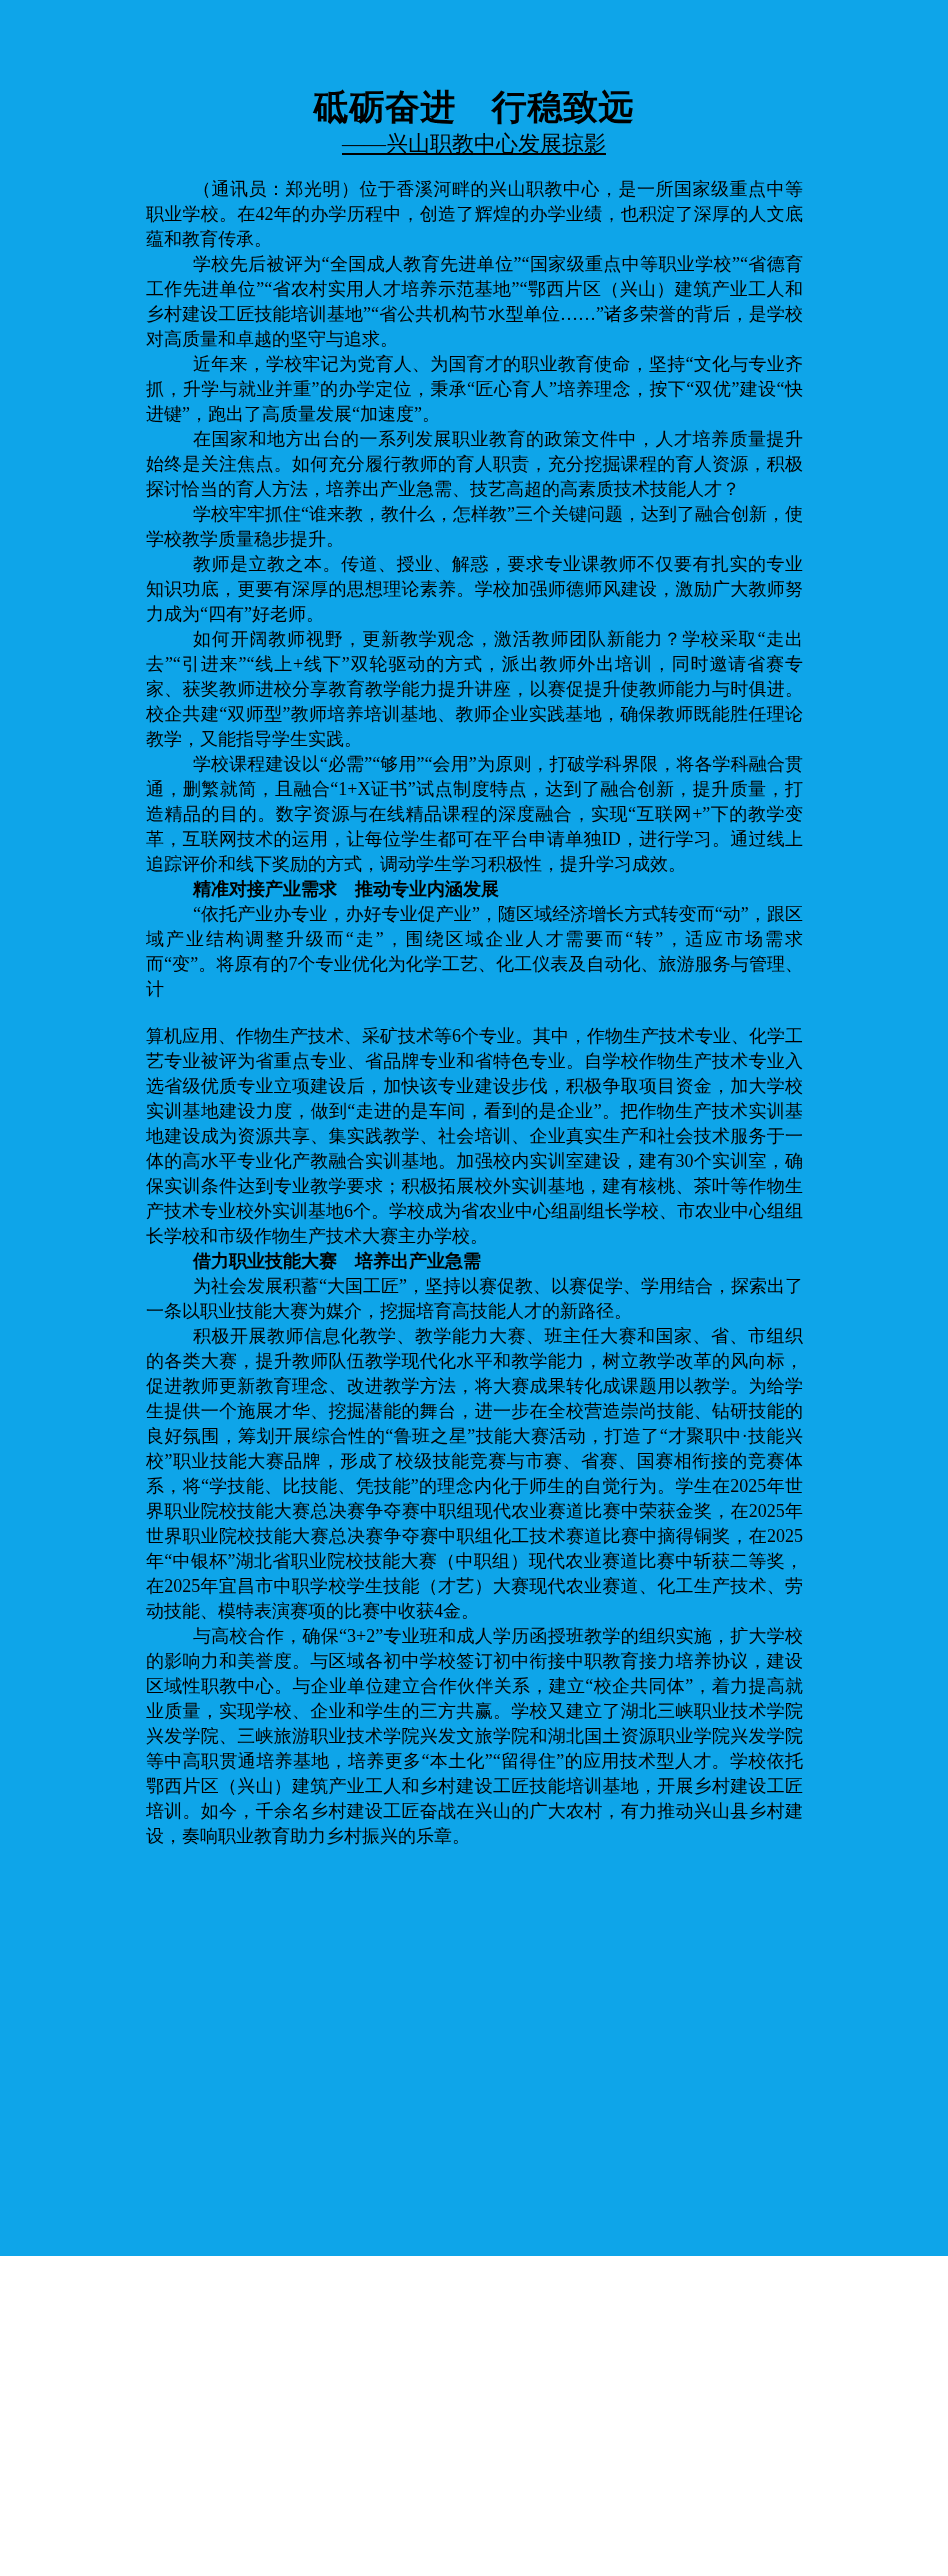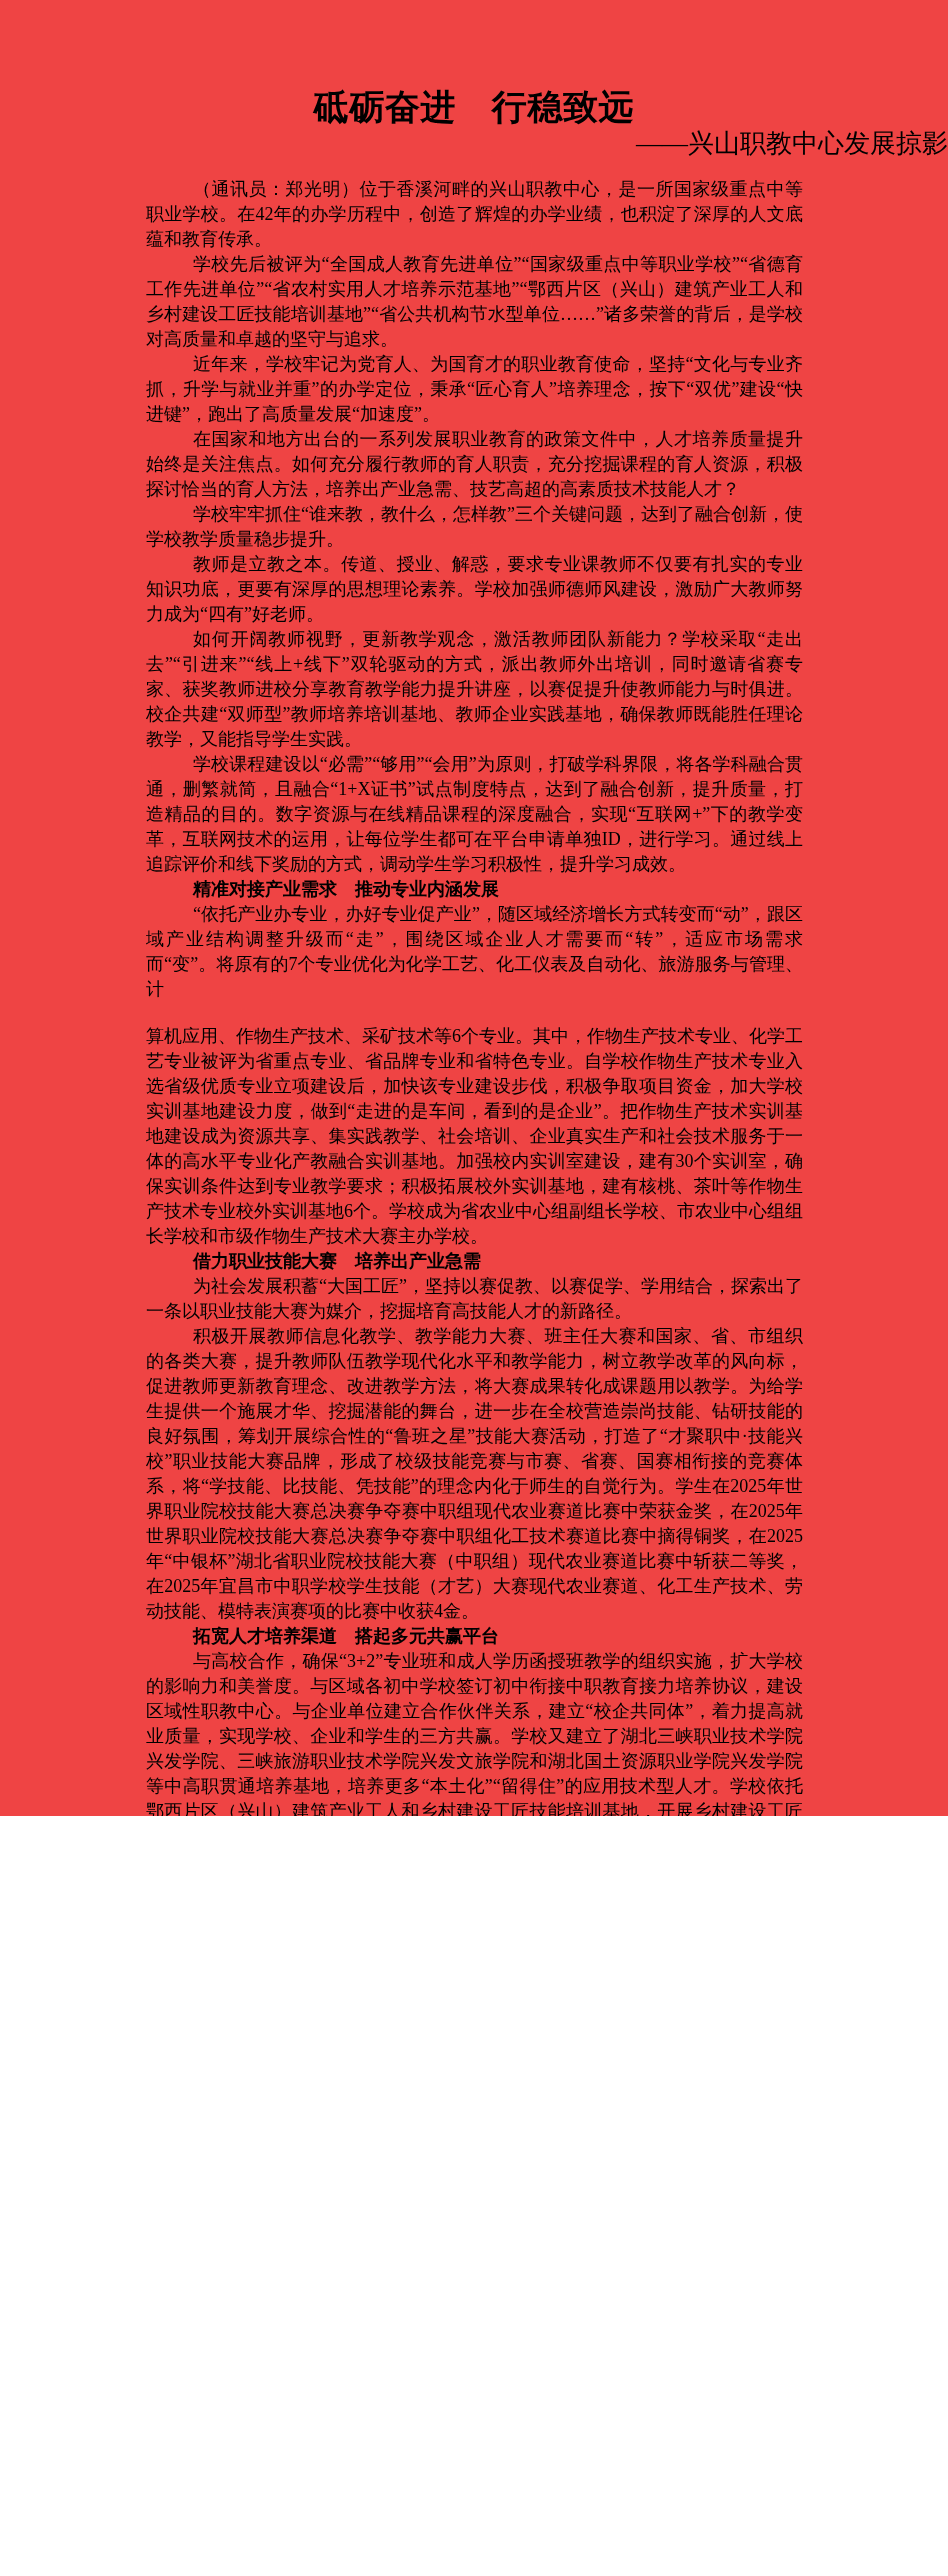--- a/index.html
+++ b/index.html
@@ -10,8 +10,8 @@
   .page {
     position: relative;
     width: 948px;
-    height: 1816px;
-    background: #ef4444;
+    height: 2256px;
+    background: #0ea5e9;
     color: #000000;
     font-family: "Liberation Serif", "DejaVu Serif", serif;
     overflow: hidden;

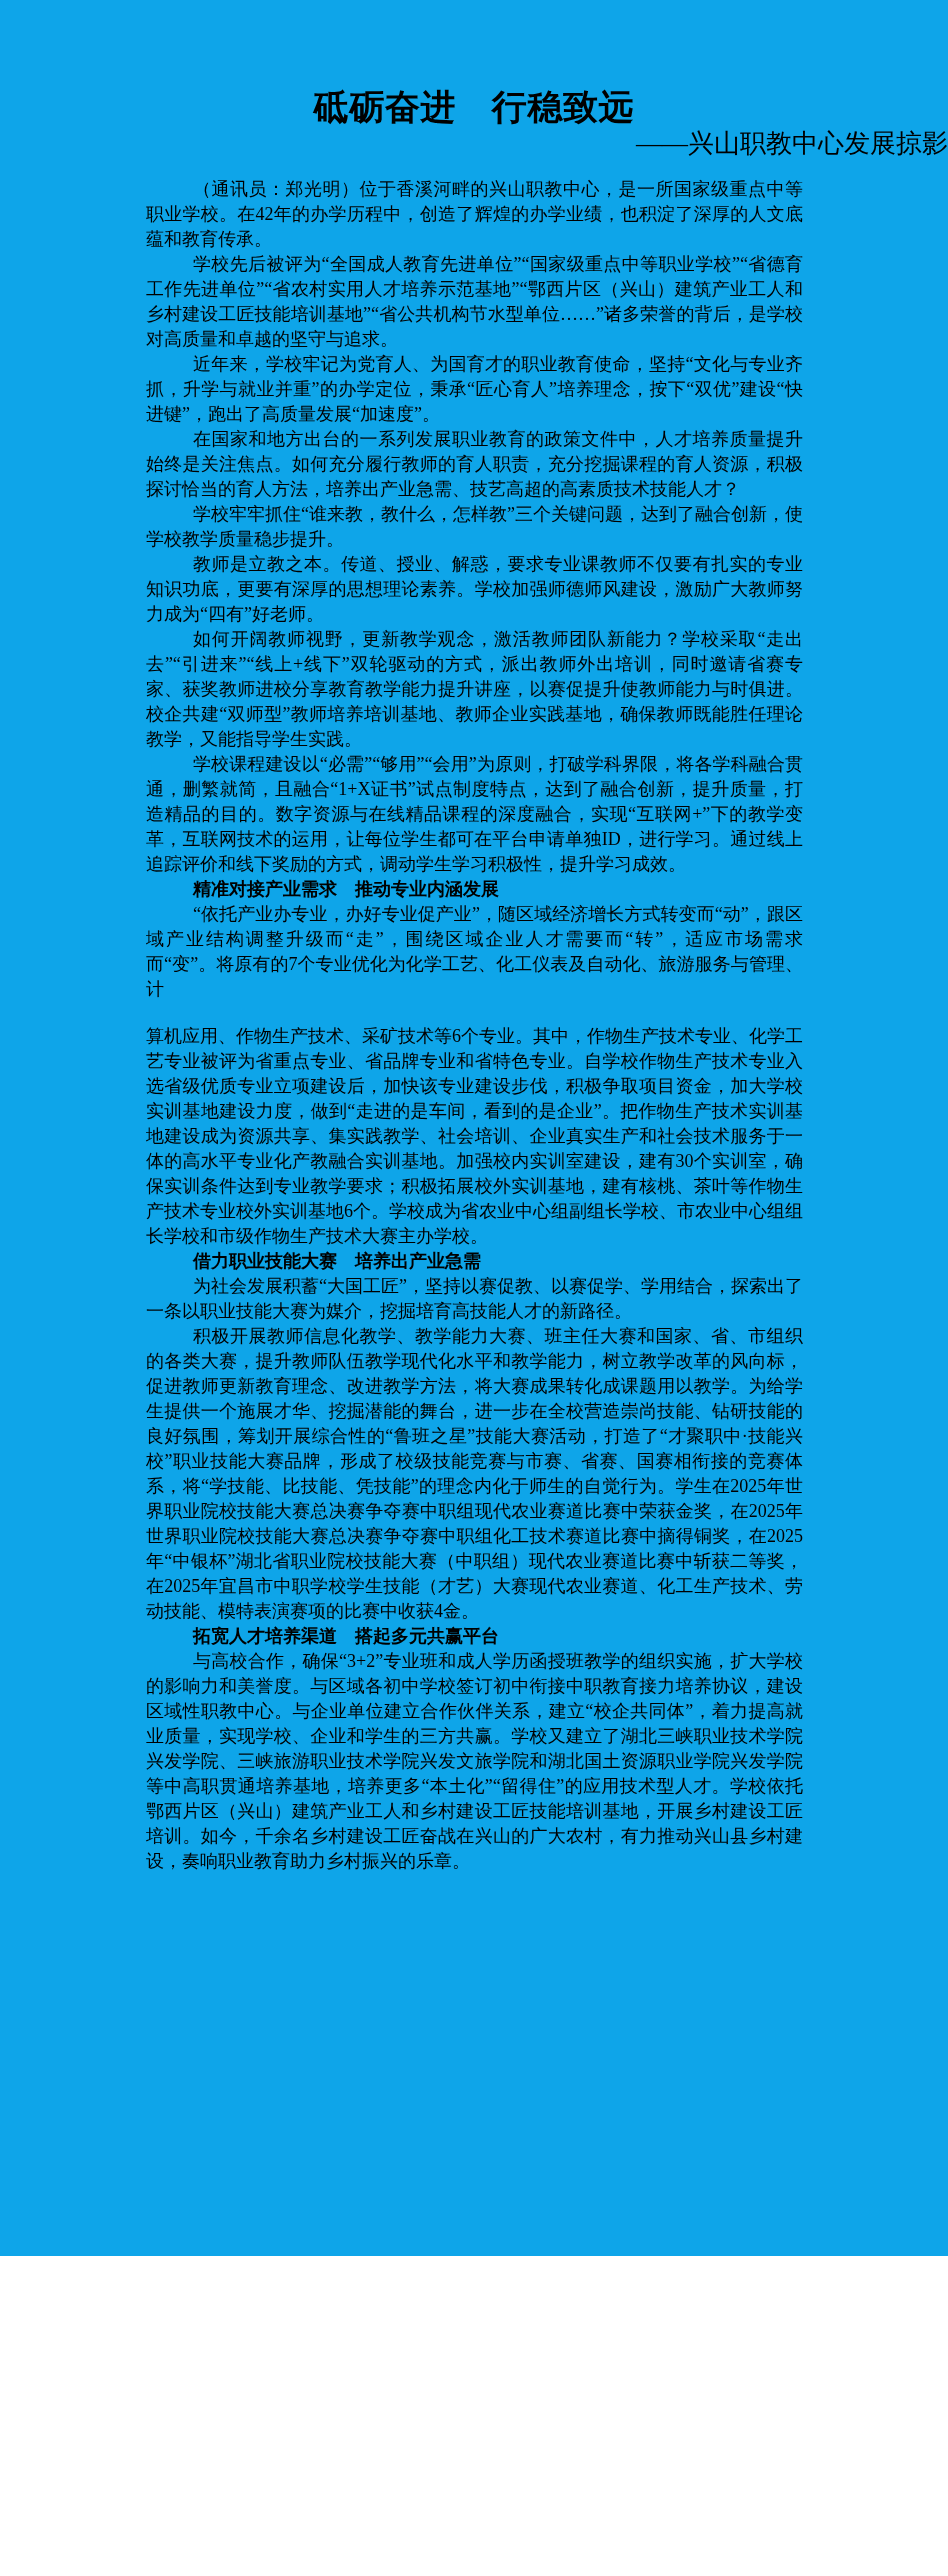--- a/index.html
+++ b/index.html
@@ -33,10 +33,11 @@
     top: 131px;
     left: 0;
     width: 100%;
-    text-align: right;
-    font-size: 26px;
+    text-align: center;
+    font-size: 22px;
     font-weight: 400;
     line-height: 26px;
+    text-decoration: underline;
   }
   .article {
     position: absolute;

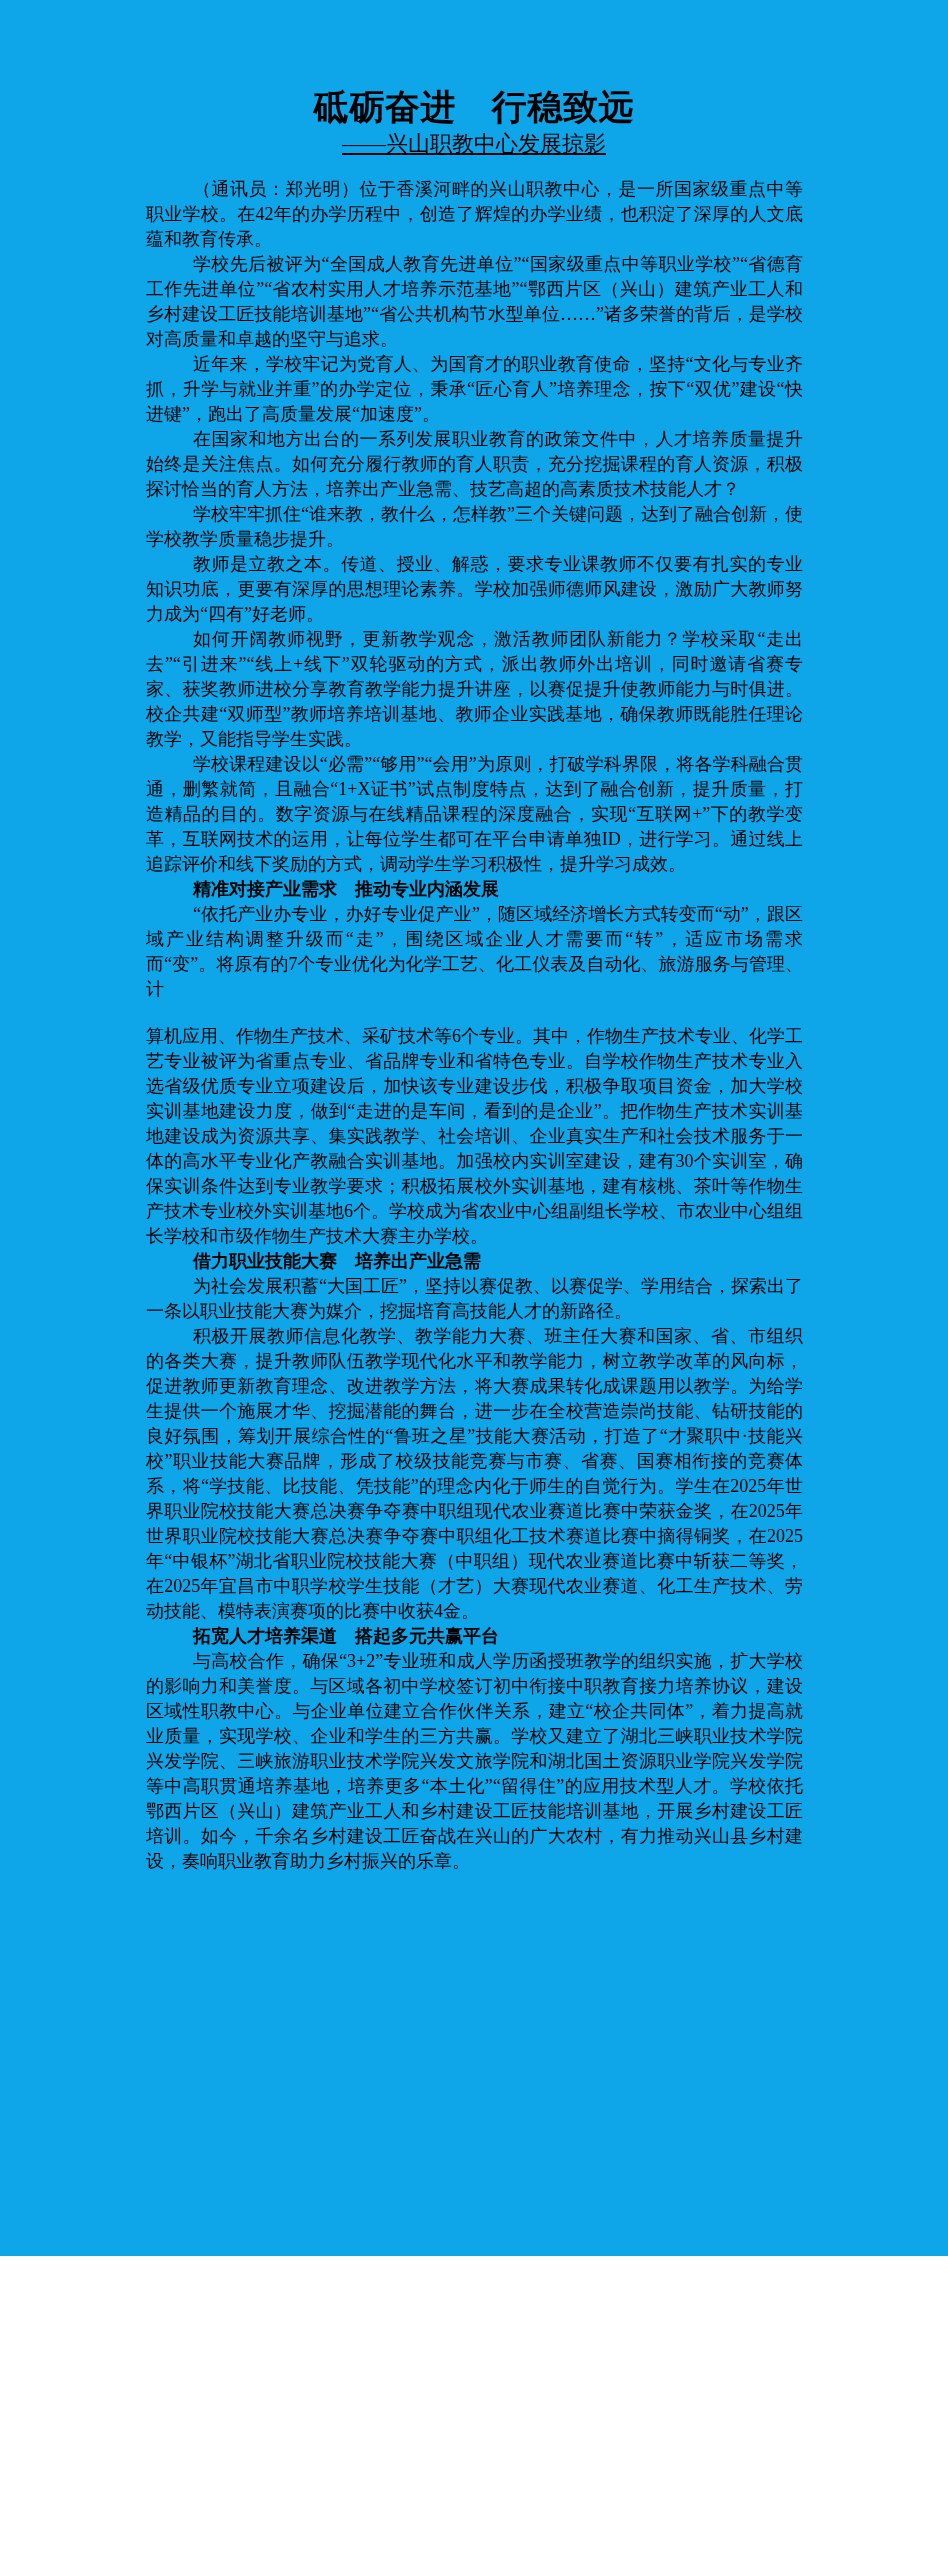--- a/index.html
+++ b/index.html
@@ -88,7 +88,6 @@
       <div class="heading">借力职业技能大赛　培养出产业急需</div>
       <div class="para">为社会发展积蓄“大国工匠”，坚持以赛促教、以赛促学、学用结合，探索出了一条以职业技能大赛为媒介，挖掘培育高技能人才的新路径。</div>
       <div class="para">积极开展教师信息化教学、教学能力大赛、班主任大赛和国家、省、市组织的各类大赛，提升教师队伍教学现代化水平和教学能力，树立教学改革的风向标，促进教师更新教育理念、改进教学方法，将大赛成果转化成课题用以教学。为给学生提供一个施展才华、挖掘潜能的舞台，进一步在全校营造崇尚技能、钻研技能的良好氛围，筹划开展综合性的“鲁班之星”技能大赛活动，打造了“才聚职中·技能兴校”职业技能大赛品牌，形成了校级技能竞赛与市赛、省赛、国赛相衔接的竞赛体系，将“学技能、比技能、凭技能”的理念内化于师生的自觉行为。学生在2025年世界职业院校技能大赛总决赛争夺赛中职组现代农业赛道比赛中荣获金奖，在2025年世界职业院校技能大赛总决赛争夺赛中职组化工技术赛道比赛中摘得铜奖，在2025年“中银杯”湖北省职业院校技能大赛（中职组）现代农业赛道比赛中斩获二等奖，在2025年宜昌市中职学校学生技能（才艺）大赛现代农业赛道、化工生产技术、劳动技能、模特表演赛项的比赛中收获4金。</div>
-      <div class="heading">拓宽人才培养渠道　搭起多元共赢平台</div>
       <div class="para">与高校合作，确保“3+2”专业班和成人学历函授班教学的组织实施，扩大学校的影响力和美誉度。与区域各初中学校签订初中衔接中职教育接力培养协议，建设区域性职教中心。与企业单位建立合作伙伴关系，建立“校企共同体”，着力提高就业质量，实现学校、企业和学生的三方共赢。学校又建立了湖北三峡职业技术学院兴发学院、三峡旅游职业技术学院兴发文旅学院和湖北国土资源职业学院兴发学院等中高职贯通培养基地，培养更多“本土化”“留得住”的应用技术型人才。学校依托鄂西片区（兴山）建筑产业工人和乡村建设工匠技能培训基地，开展乡村建设工匠培训。如今，千余名乡村建设工匠奋战在兴山的广大农村，有力推动兴山县乡村建设，奏响职业教育助力乡村振兴的乐章。</div>
     </div>
 </div>

